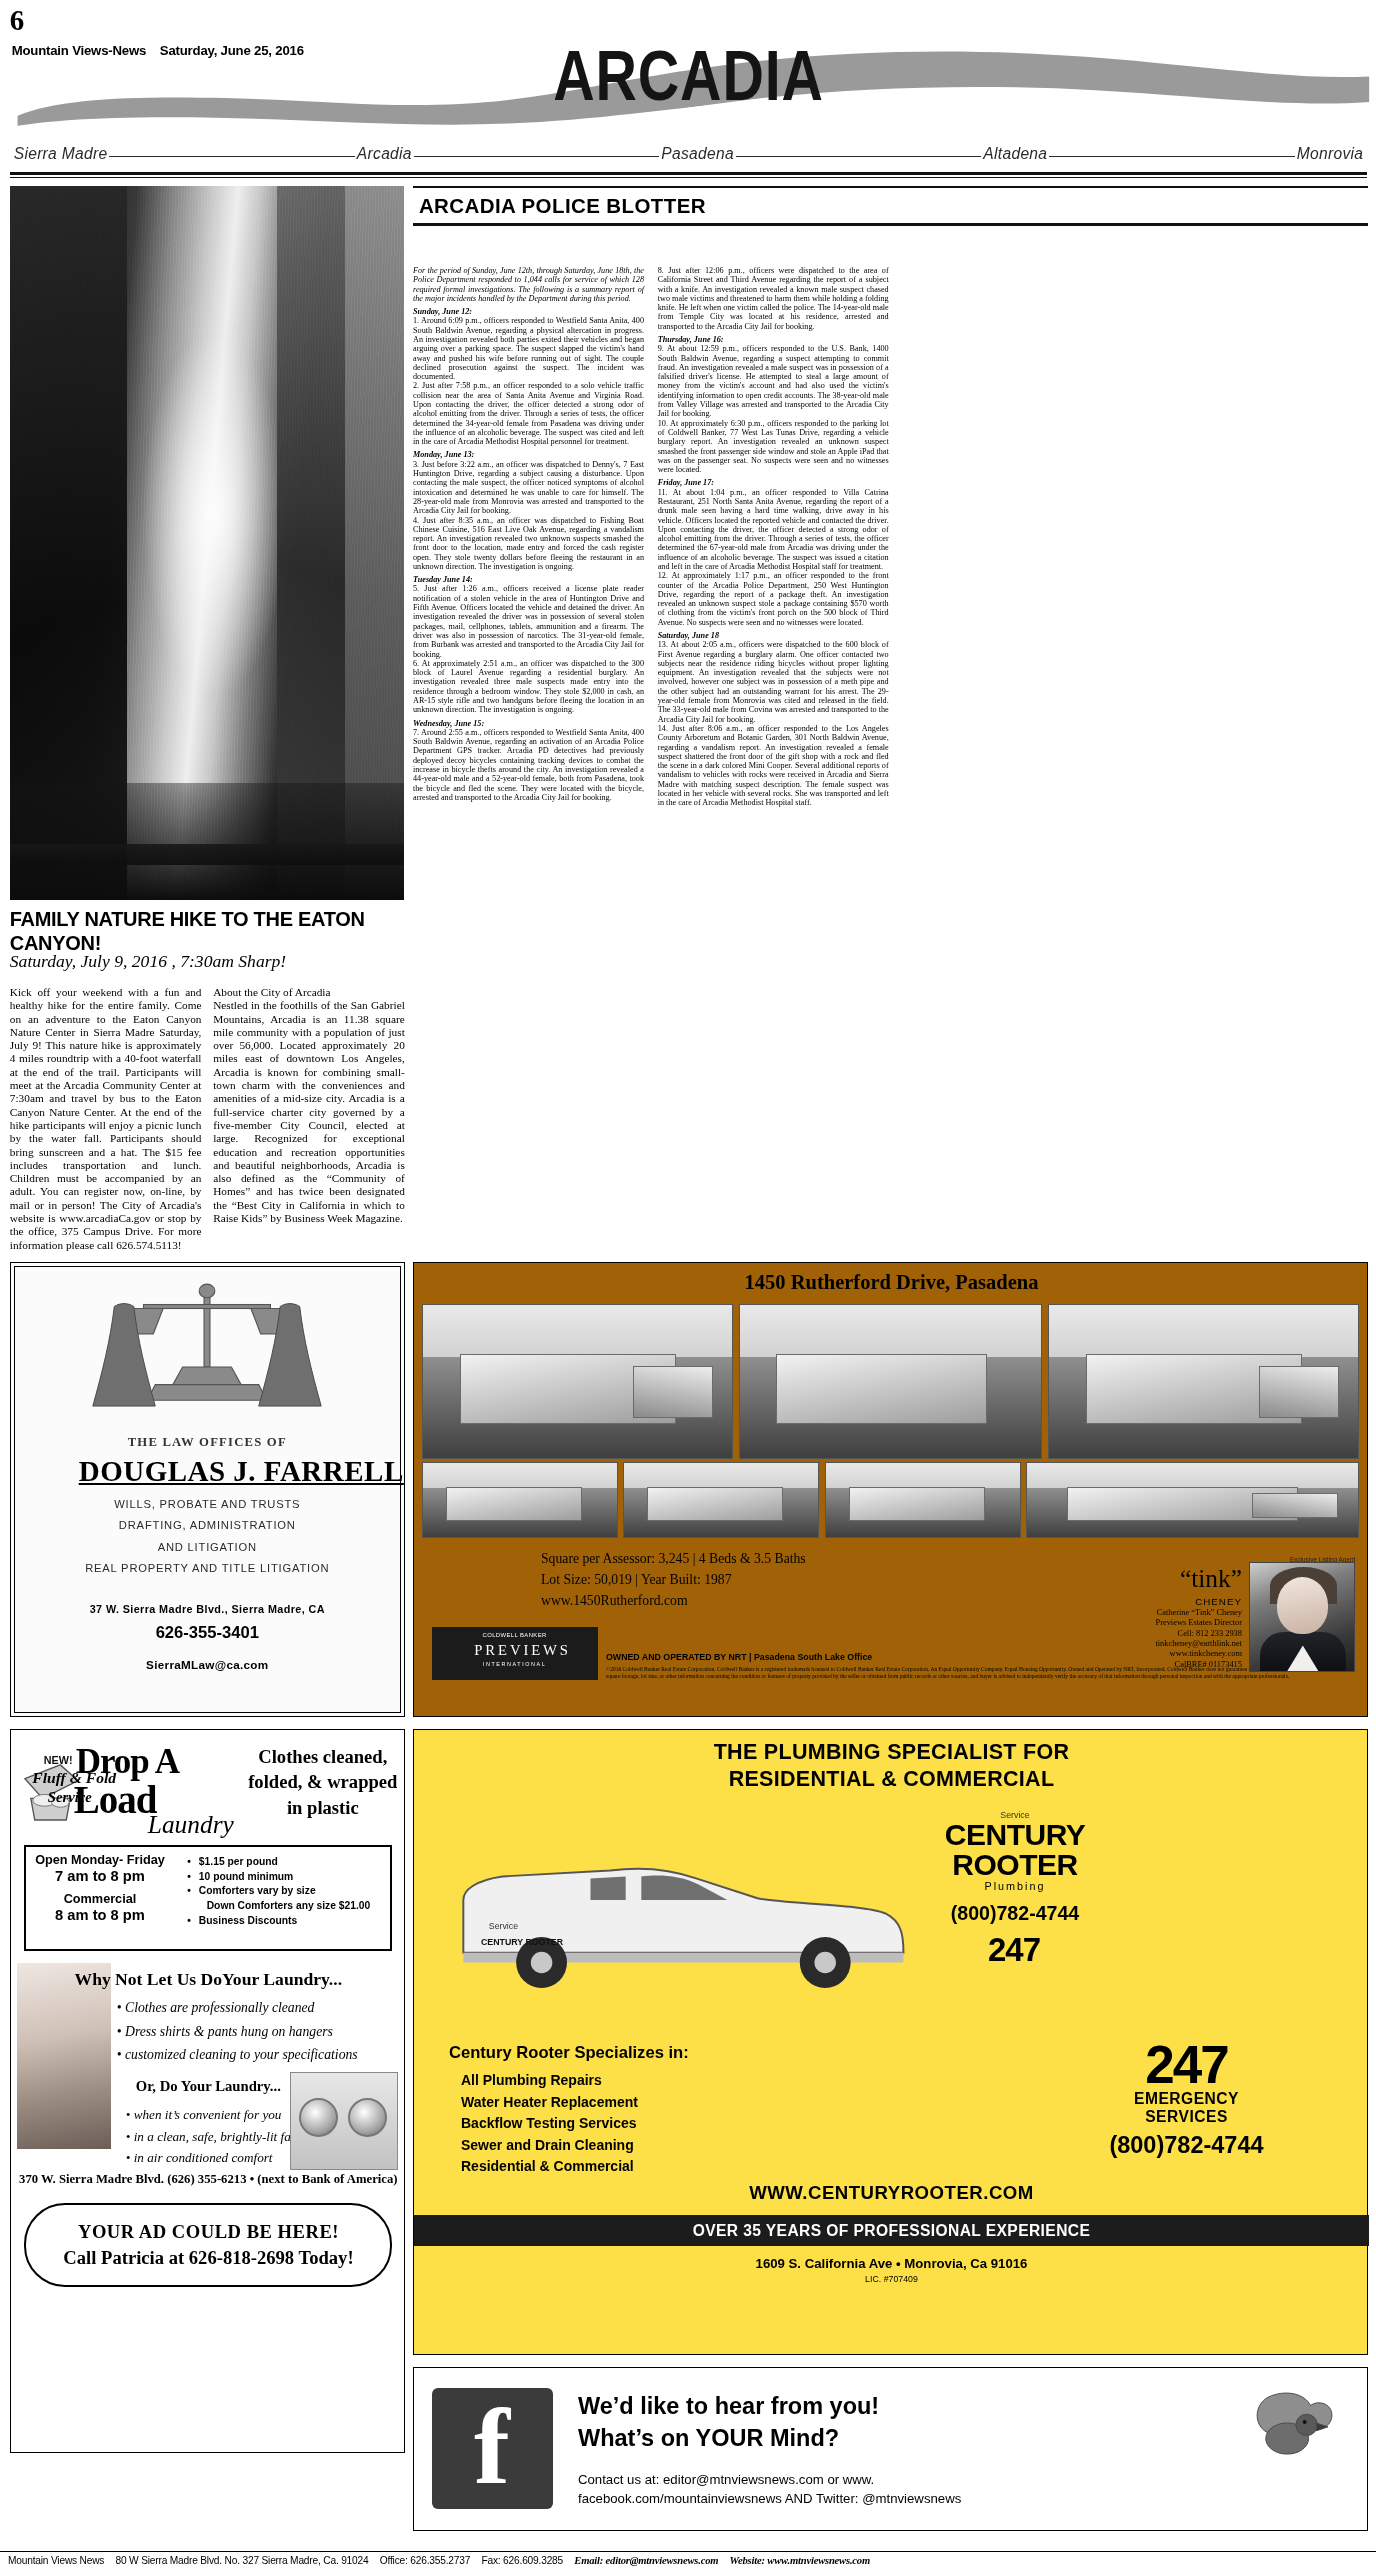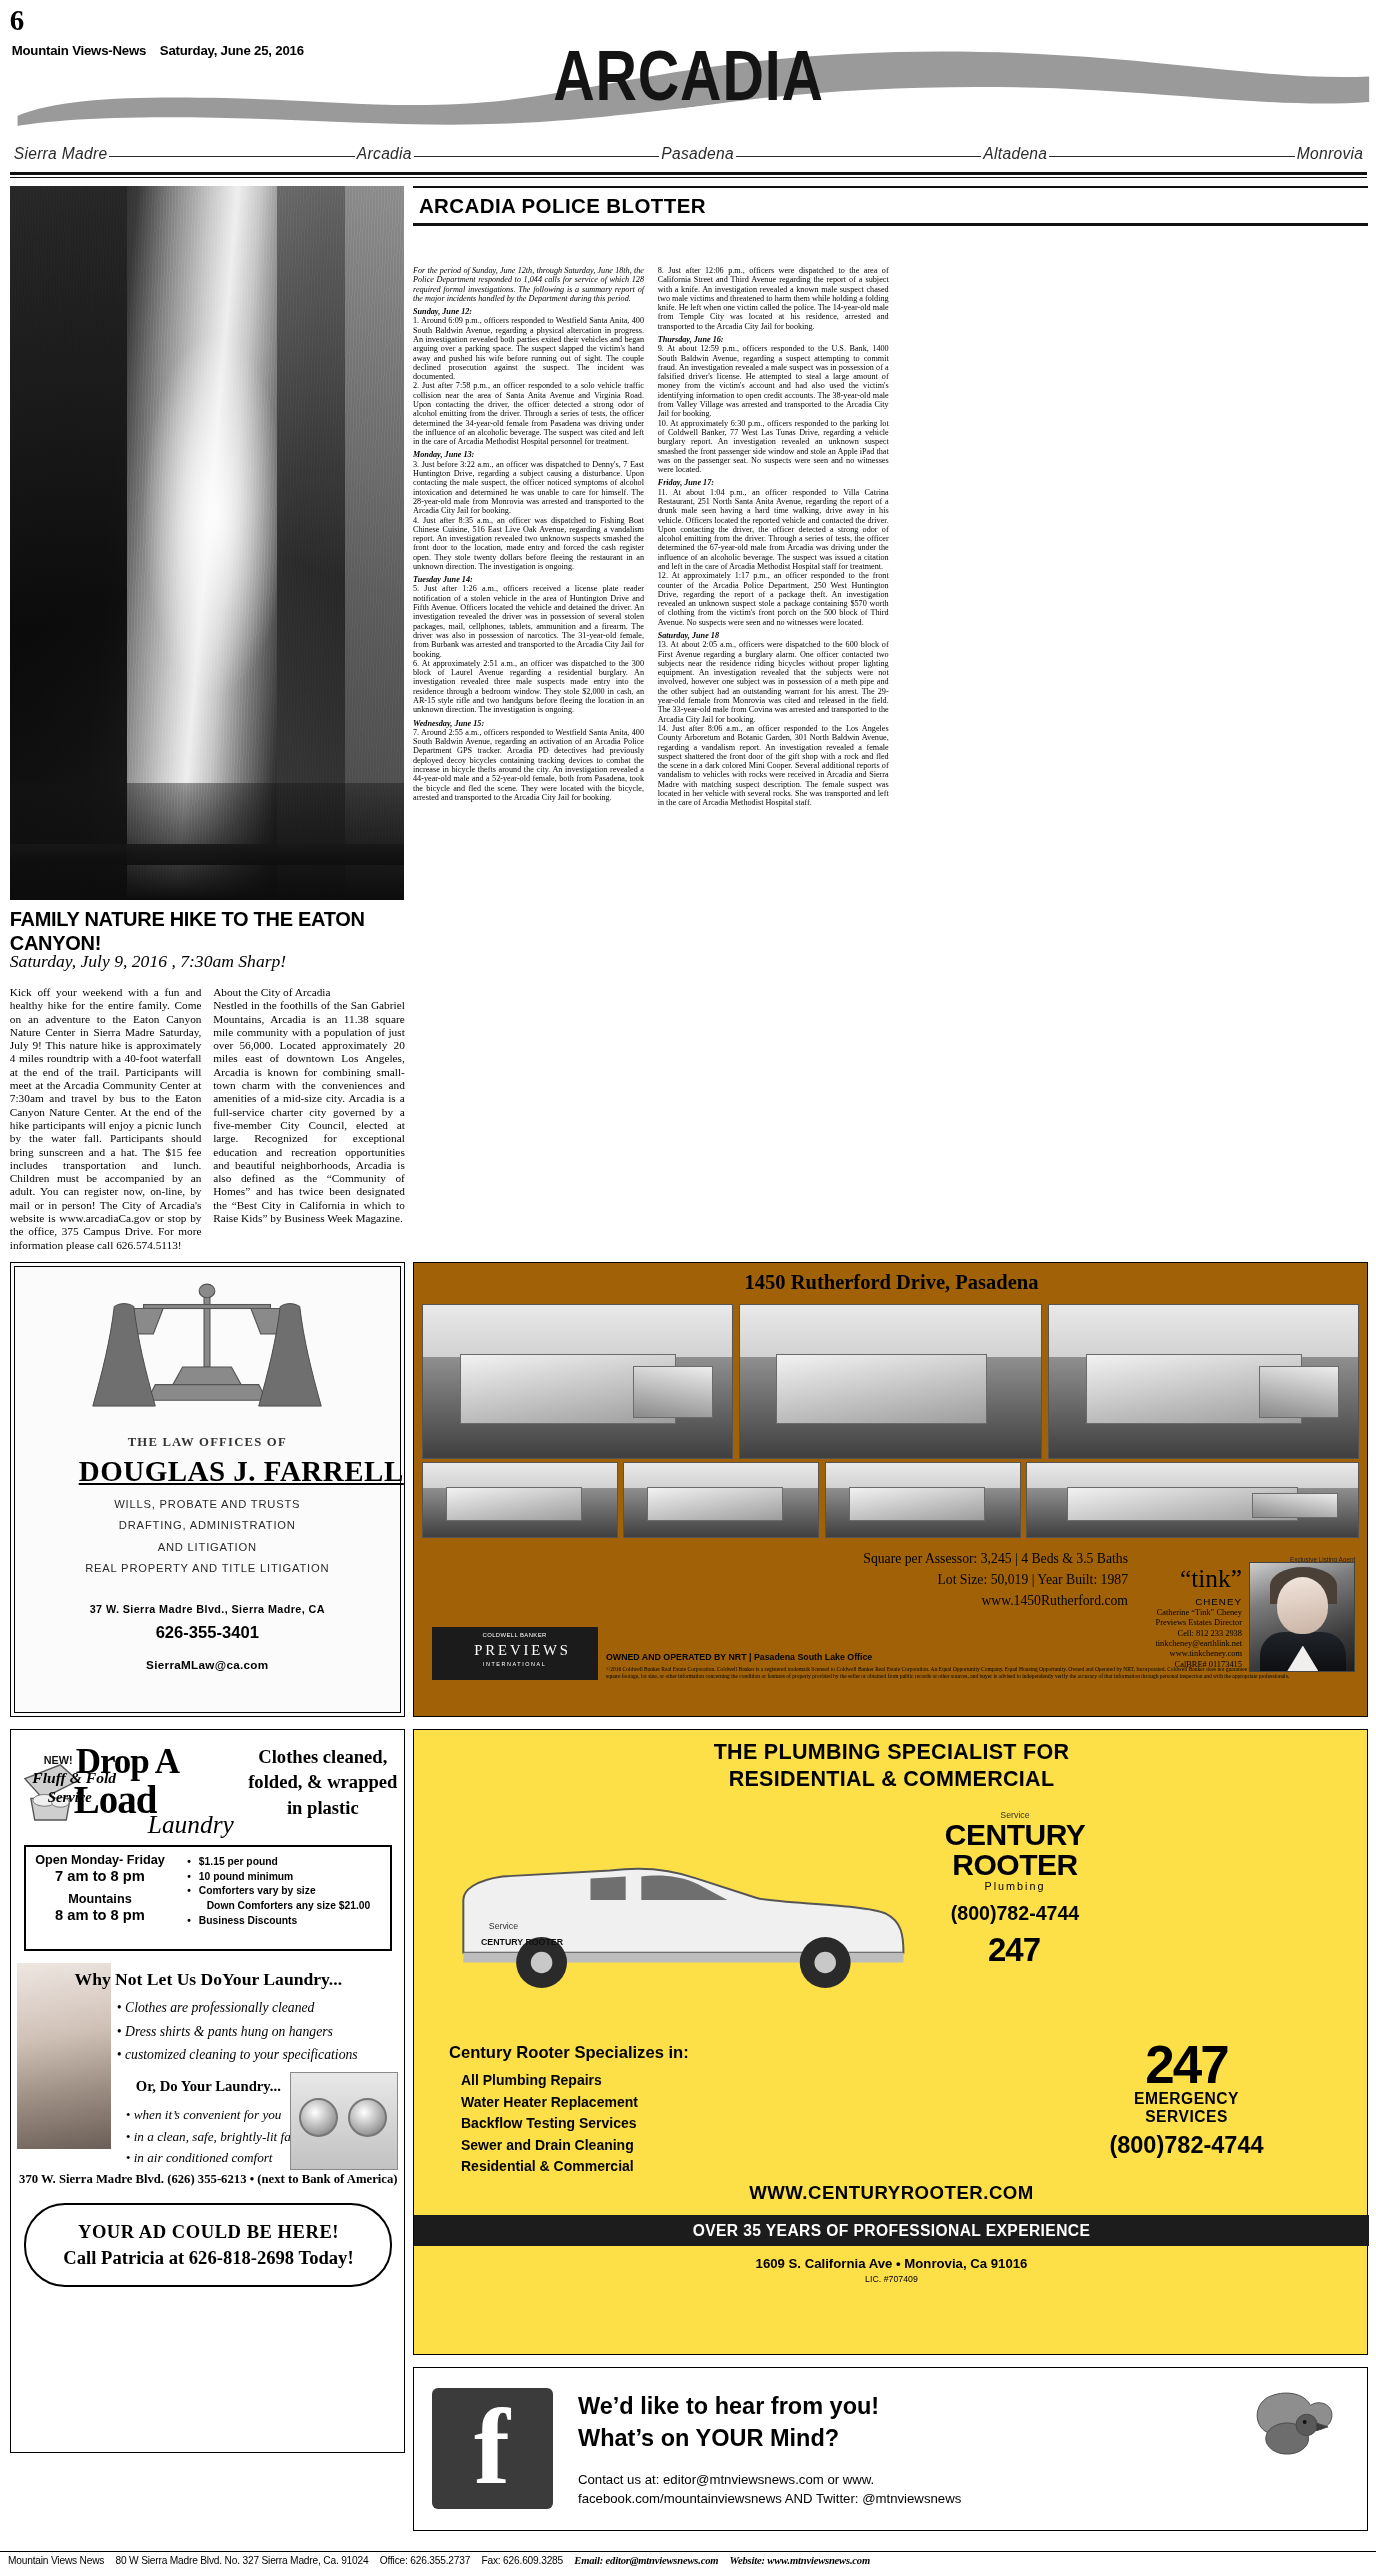--- a/index.html
+++ b/index.html
@@ -275,7 +275,7 @@
   #re-ad .ph.p5 { left:201px; top:158px; width:196px; height:76px; }
   #re-ad .ph.p6 { left:403px; top:158px; width:196px; height:76px; }
   #re-ad .ph.p7 { left:604px; top:158px; width:333px; height:76px; }
-  #re-ad .specs { position:absolute; left:127px; top:286px; width:587px; text-align:right; }
+  #re-ad .specs { position:absolute; left:127px; top:286px; width:587px; text-align:left; }
   #re-ad .specs .s { font-family:"Liberation Serif", serif; font-size:13.7px; line-height:20.5px; }
   #re-ad .specs .url { font-family:"Liberation Serif", serif; font-size:13.7px; line-height:21.5px; }
   #re-ad .cb-logo { position:absolute; left:17.6px; top:364px; width:166px; height:53px;

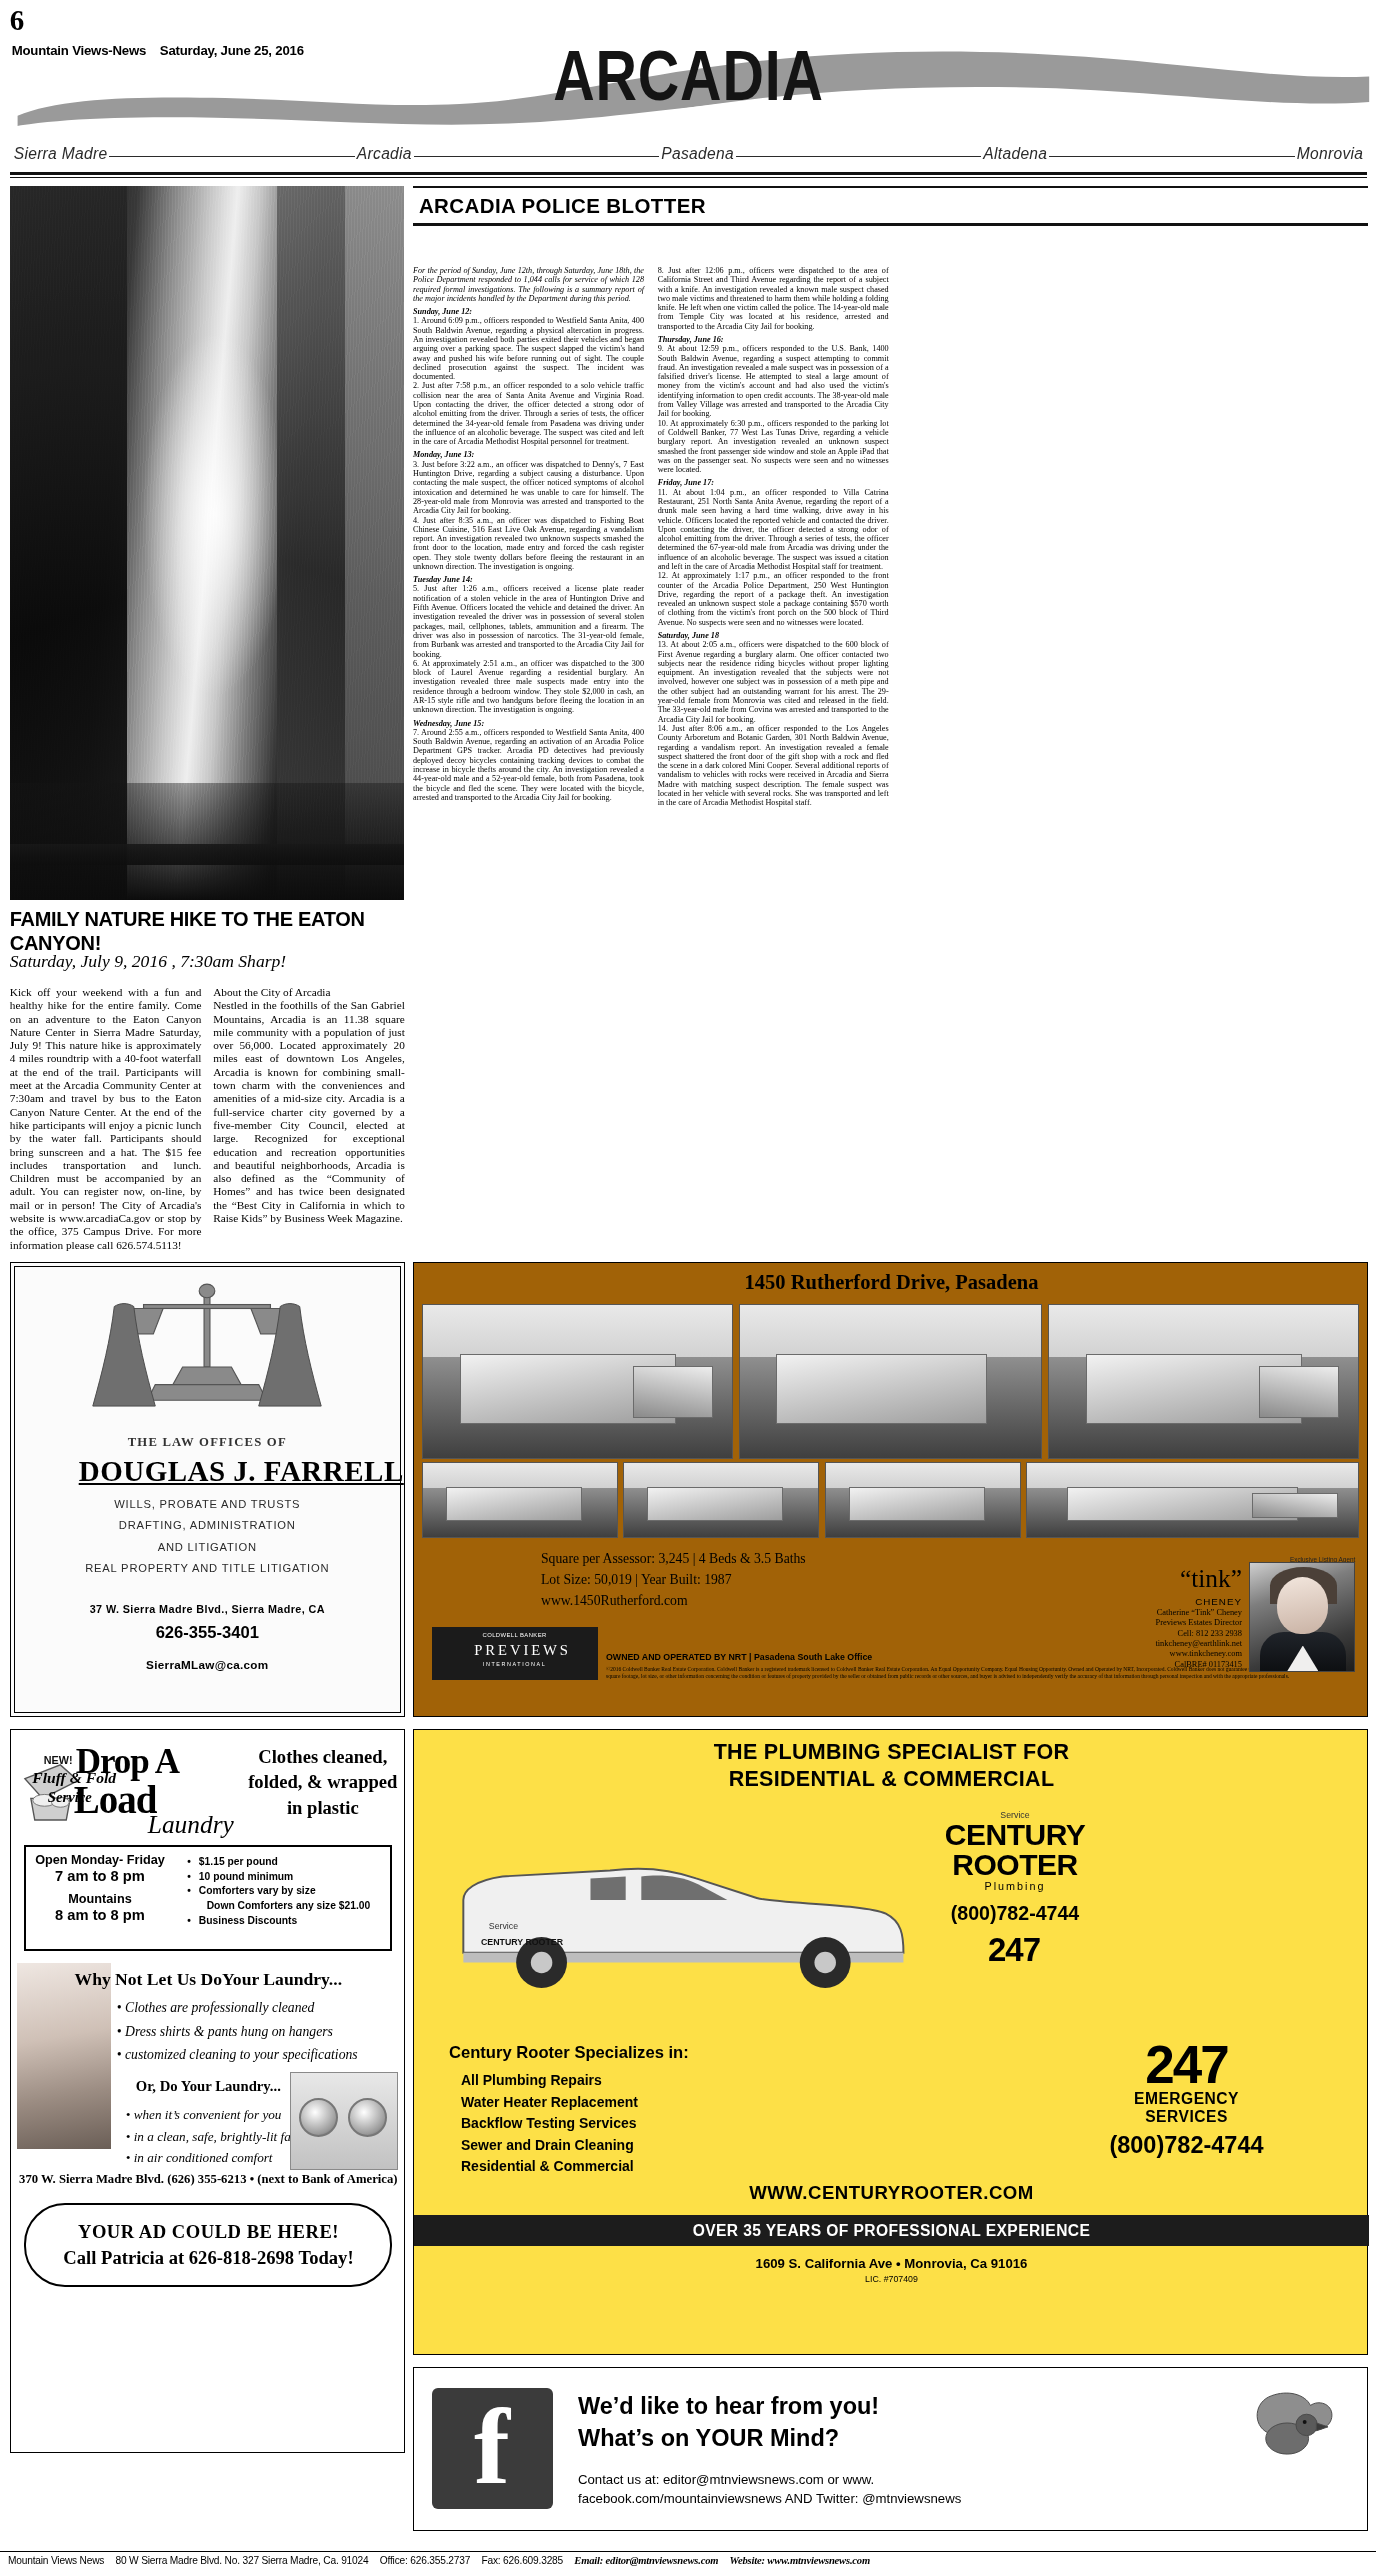--- a/index.html
+++ b/index.html
@@ -599,7 +599,7 @@
     <div class="hours-l">
       <div class="h1">Open Monday- Friday</div>
       <div class="h2">7 am to 8 pm</div>
-      <div class="h3">Mountains</div>
+      <div class="h3">Commercial</div>
       <div class="h4">8 am to 8 pm</div>
     </div>
     <div class="hours-r">

